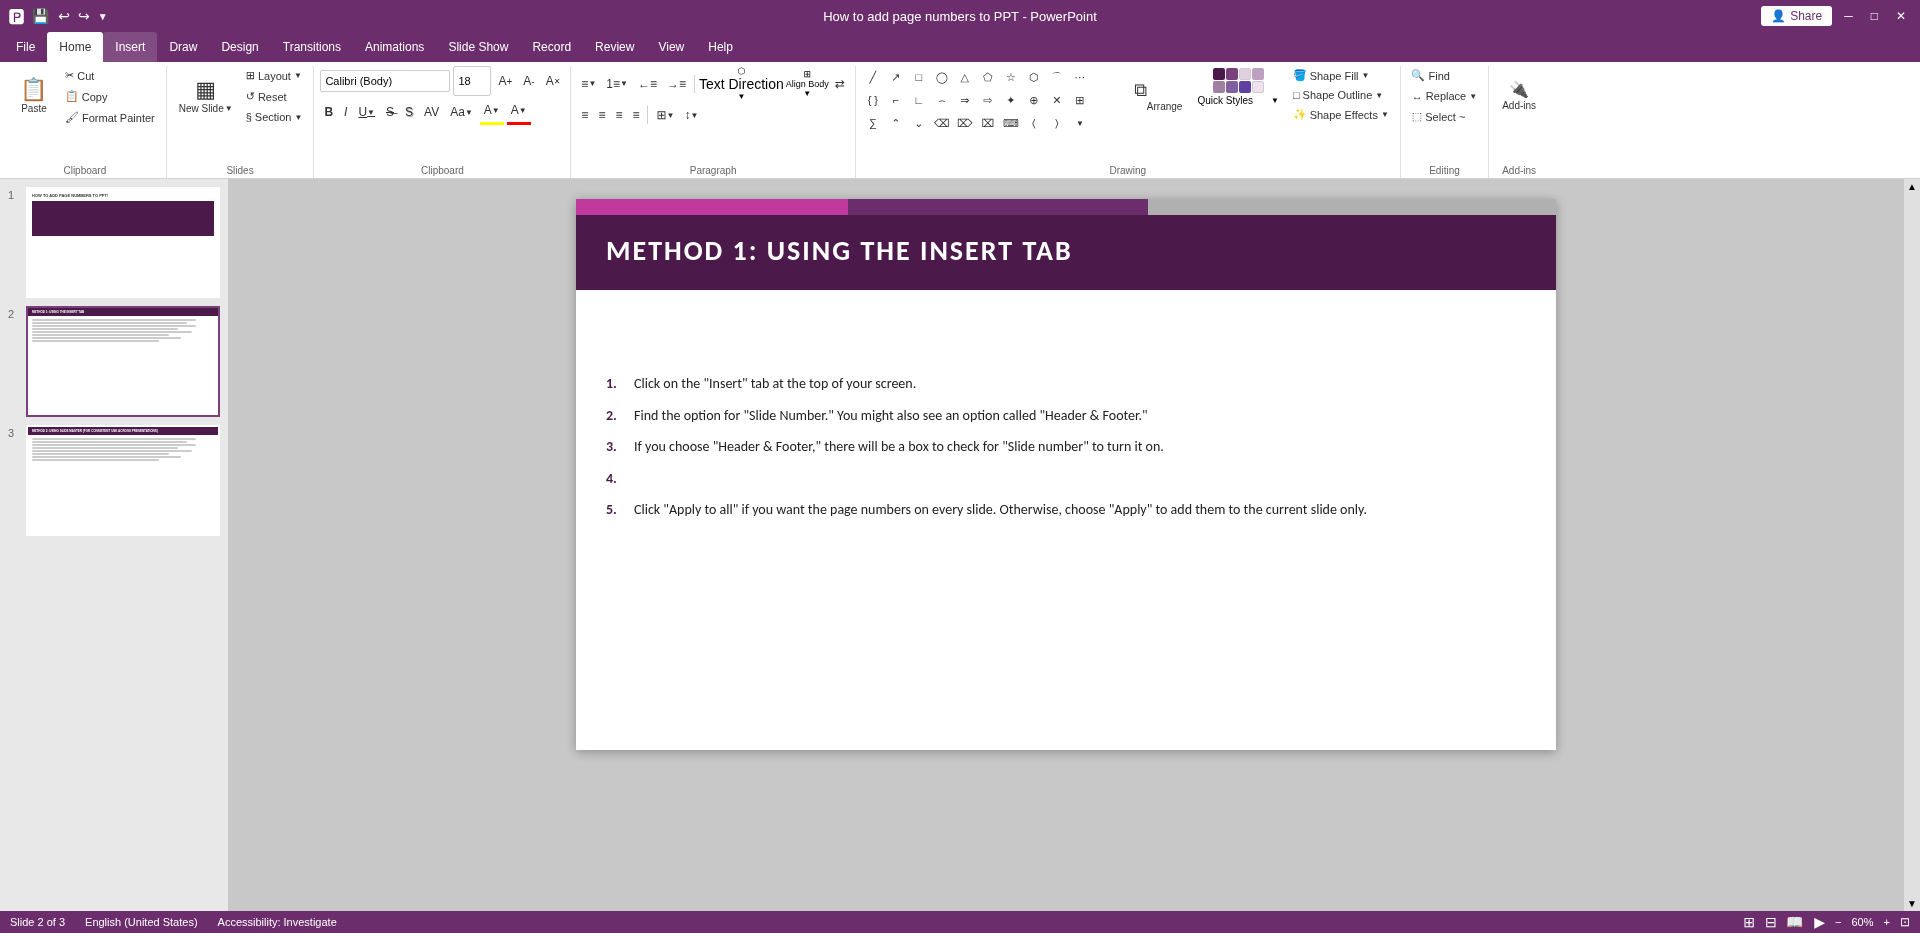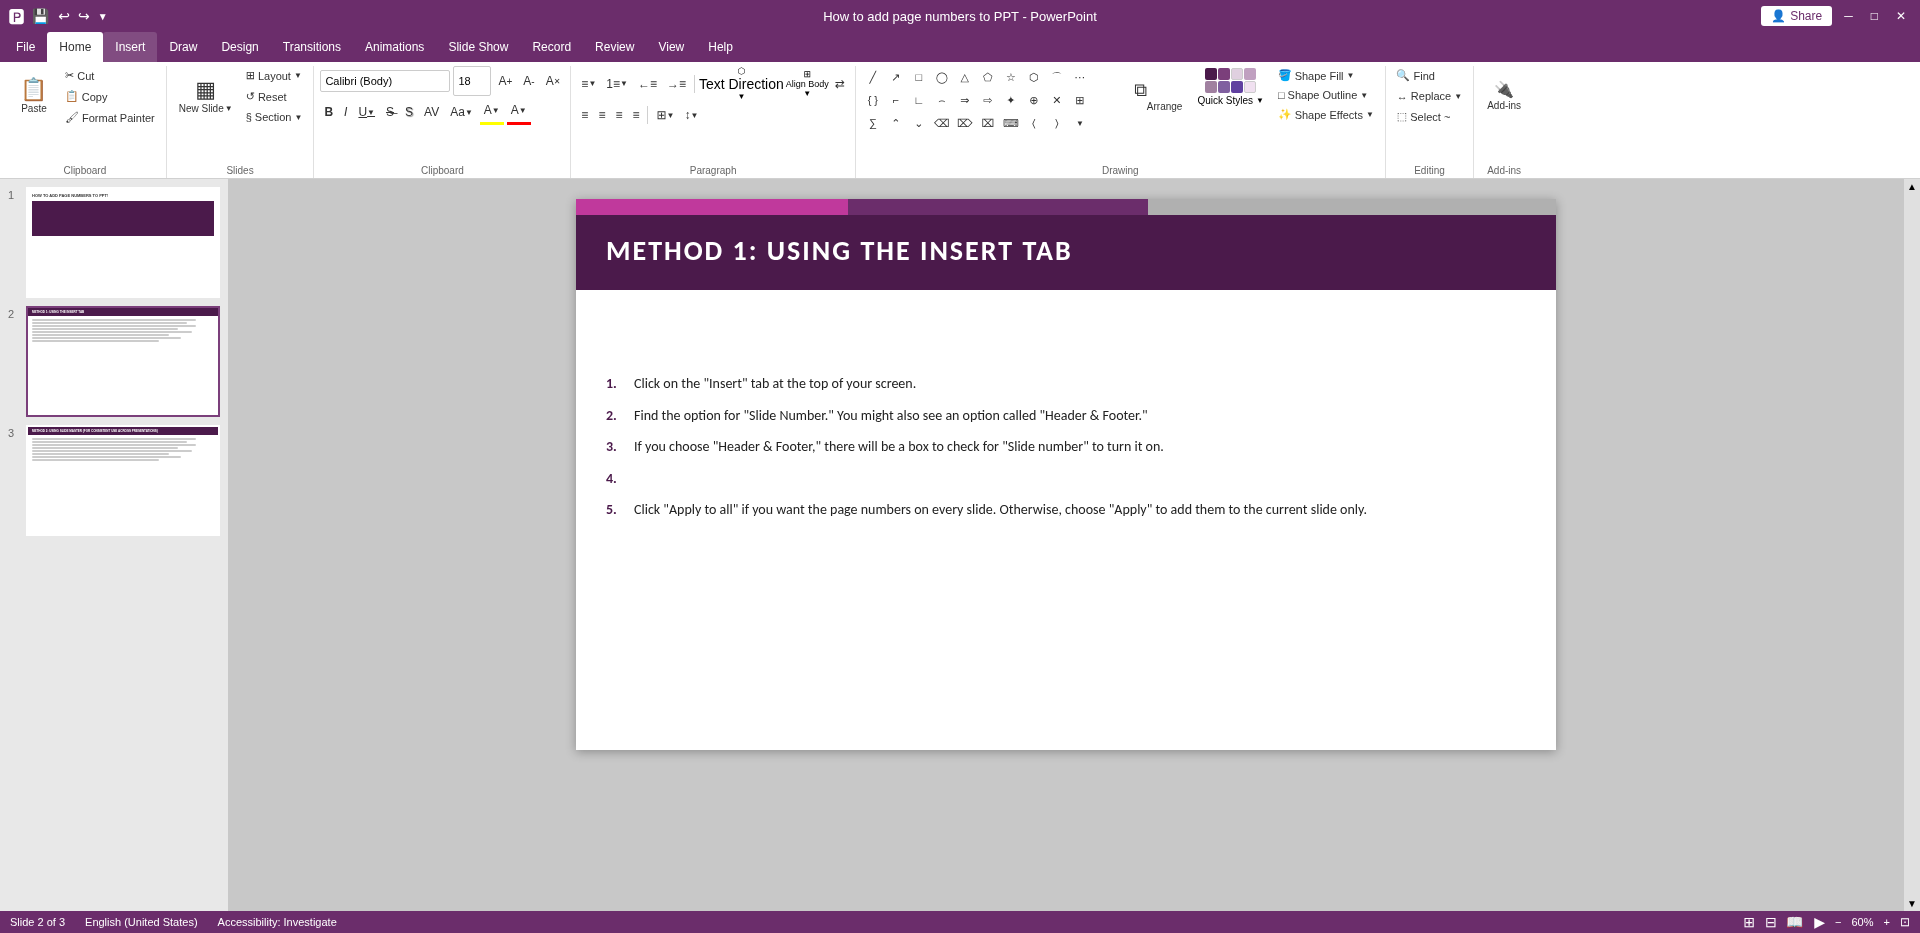--- a/index.html
+++ b/index.html
@@ -651,7 +651,7 @@
             <div style="width:12px;height:12px;background:#6040a0;border-radius:2px;"></div>
             <div style="width:12px;height:12px;background:#f0e0f0;border-radius:2px;border:1px solid #ccc;"></div>
           </div>
-          <div style="display:flex;align-items:center;gap:3px;font-size:10px;">
+          <div style="display:flex;align-items:center;gap:18px;font-size:10px;">
             <span>Quick Styles</span>
             <span class="caret">▼</span>
           </div>

